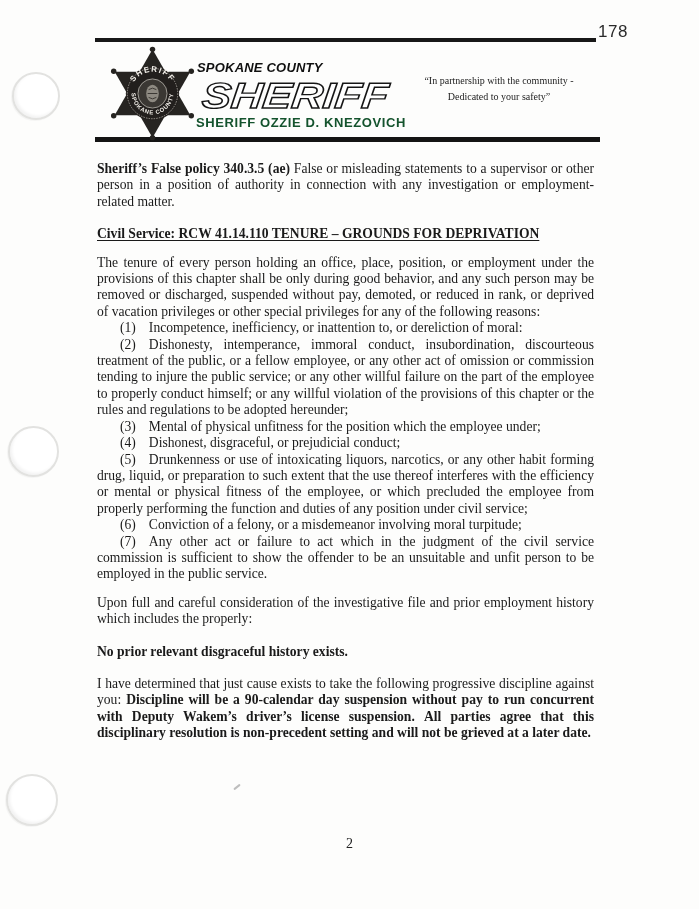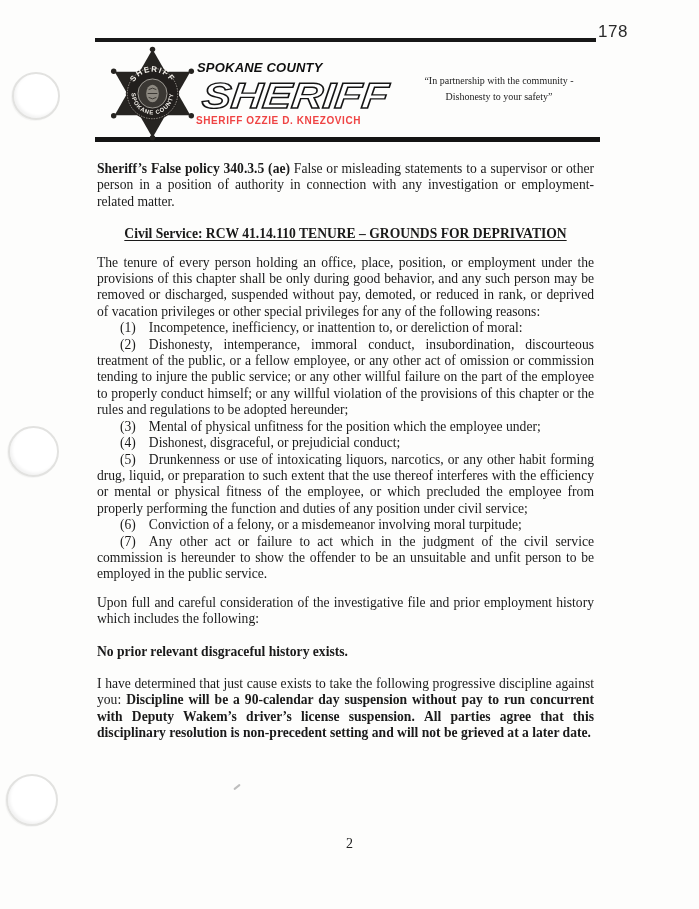--- a/index.html
+++ b/index.html
@@ -139,7 +139,7 @@
 
   <div class="motto">
     <div>“In partnership with the community -</div>
-    <div>Dishonesty to your safety”</div>
+    <div>Dedicated to your safety”</div>
   </div>
 
   <div class="textcol">

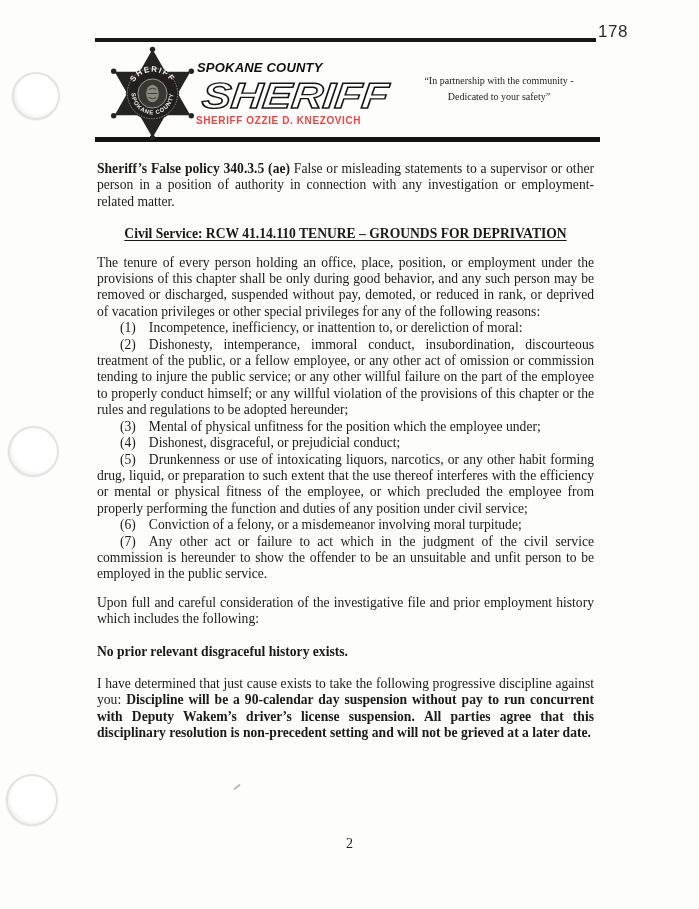--- a/index.html
+++ b/index.html
@@ -47,7 +47,7 @@
   .sheriff-name {
     position: absolute; left: 196px; top: 115px;
     font-family: "Liberation Sans", sans-serif;
-    font-size: 10px; font-weight: bold; letter-spacing: 0.6px; color: #ef4444;
+    font-size: 13px; font-weight: bold; letter-spacing: 0.6px; color: #14532d;
   }
   .motto {
     position: absolute; left: 380px; top: 73px; width: 238px;

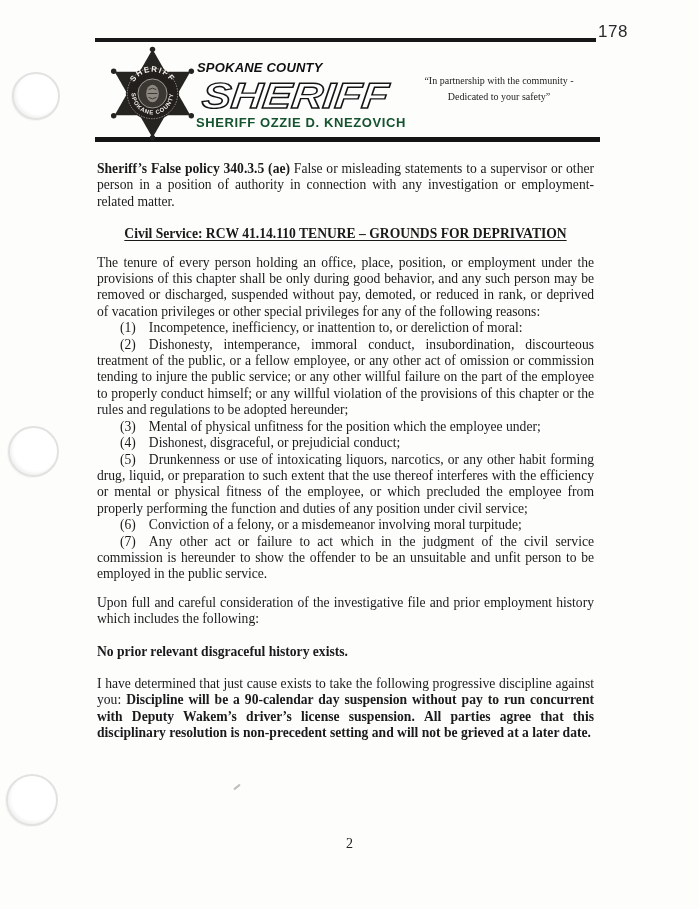--- a/index.html
+++ b/index.html
@@ -67,7 +67,7 @@
   .heading {
     font-weight: bold; text-decoration: underline; text-underline-offset: 2px;
     margin-top: 16px !important;
-    text-align: center;
+    text-align: left;
   }
   .para-gap   { margin-top: 16px !important; }
   .para-gap-s { margin-top: 12px !important; }

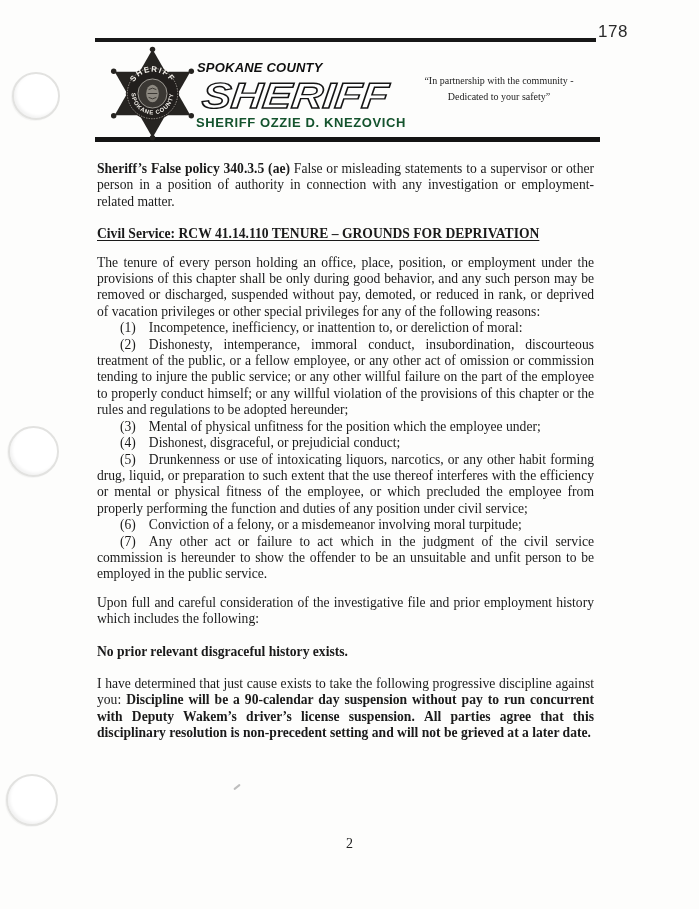--- a/index.html
+++ b/index.html
@@ -172,7 +172,7 @@
       <span class="rnum">(6)</span><span>Conviction of a felony, or a misdemeanor involving moral turpitude;</span>
     </p>
     <p class="reason">
-      <span class="rnum">(7)</span><span>Any other act or failure to act which in the judgment of the civil service commission is hereunder to show the offender to be an unsuitable and unfit person to be employed in the public service.</span>
+      <span class="rnum">(7)</span><span>Any other act or failure to act which in the judgment of the civil service commission is sufficient to show the offender to be an unsuitable and unfit person to be employed in the public service.</span>
     </p>
 
     <p class="para-gap-s">Upon full and careful consideration of the investigative file and prior employment history which includes the following:</p>

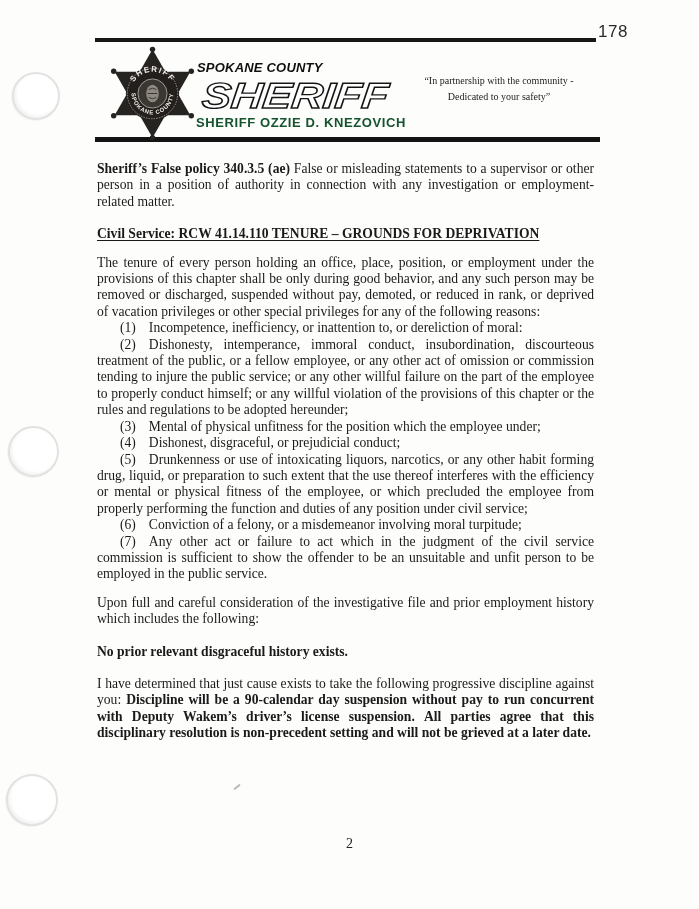--- a/index.html
+++ b/index.html
@@ -175,7 +175,7 @@
       <span class="rnum">(7)</span><span>Any other act or failure to act which in the judgment of the civil service commission is sufficient to show the offender to be an unsuitable and unfit person to be employed in the public service.</span>
     </p>
 
-    <p class="para-gap-s">Upon full and careful consideration of the investigative file and prior employment history which includes the following:</p>
+    <p class="para-gap-s">Upon full and careful consideration of the investigative file and prior employment history which includes the properly:</p>
 
     <p class="para-gap b">No prior relevant disgraceful history exists.</p>
 

